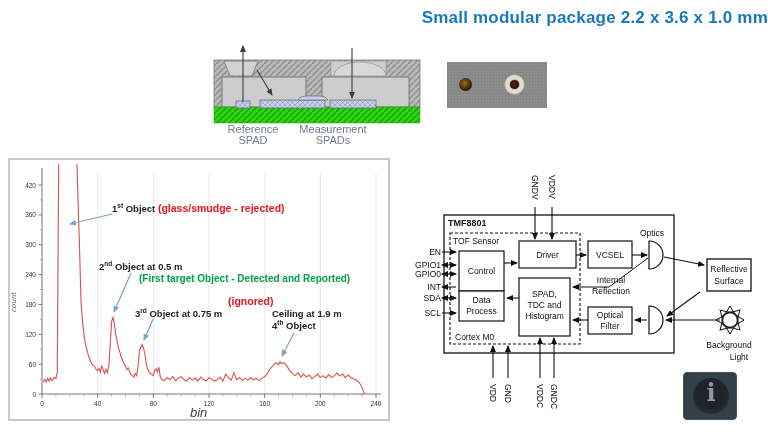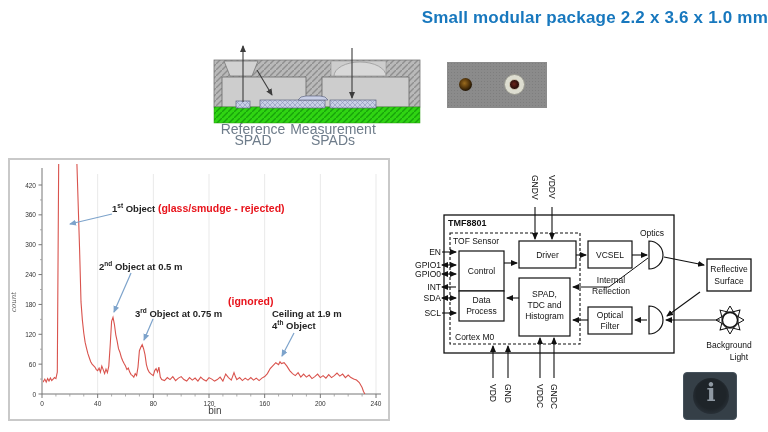--- a/index.html
+++ b/index.html
@@ -10,7 +10,7 @@
   #title{left:0;top:8px;width:768px;text-align:right;font-size:17px;font-weight:bold;color:#1878be;letter-spacing:.2px;}
 
   
-  .pkg-label{width:90px;text-align:center;font-size:14px;line-height:11px;color:#6e7c8a;}
+  .pkg-label{width:90px;text-align:center;font-size:11px;line-height:11px;color:#6e7c8a;}
 
   
   #photo{left:447px;top:62px;width:100px;height:46px;background-color:#8b8b8b;

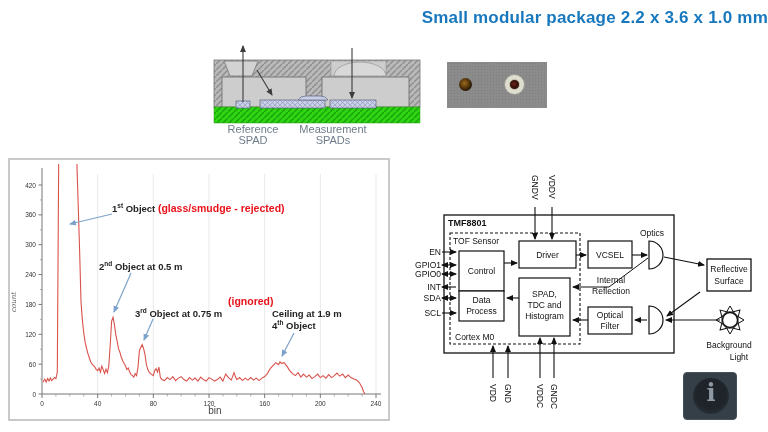--- a/index.html
+++ b/index.html
@@ -188,6 +188,7 @@
   </div>
   <div class="ann" style="left:89px;top:101px;">
     <div><span>2</span><sup>nd</sup><span> Object at 0.5 m</span></div>
+    <div style="margin-left:40px;"><span class="green">(First target Object - Detected and Reported)</span></div>
   </div>
   <div class="ann red" style="left:218px;top:135px;">(ignored)</div>
   <div class="ann" style="left:125px;top:148px;">

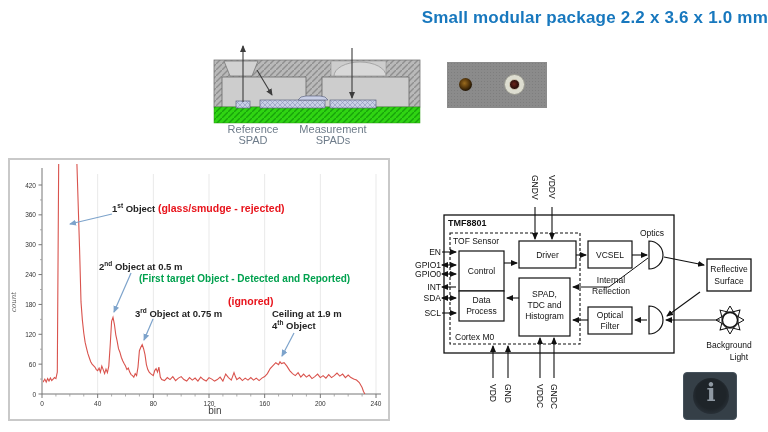--- a/index.html
+++ b/index.html
@@ -29,7 +29,7 @@
   #hist-panel .green{color:#00a14e;font-size:10px;}
   #hist-panel sup{font-size:6.5px;vertical-align:super;line-height:0;}
   #ylab{left:-6px;top:138px;transform:rotate(-90deg);font-style:italic;font-family:"DejaVu Serif",serif;font-size:7px;color:#555;}
-  #xlab{left:180px;top:245px;width:50px;text-align:center;font-size:10px;color:#444;}
+  #xlab{left:180px;top:245px;width:50px;text-align:left;font-size:13px;color:#444;font-style:italic;}
   .tick{font-family:"Liberation Sans",sans-serif;font-size:6.5px;fill:#333;}
 
   

